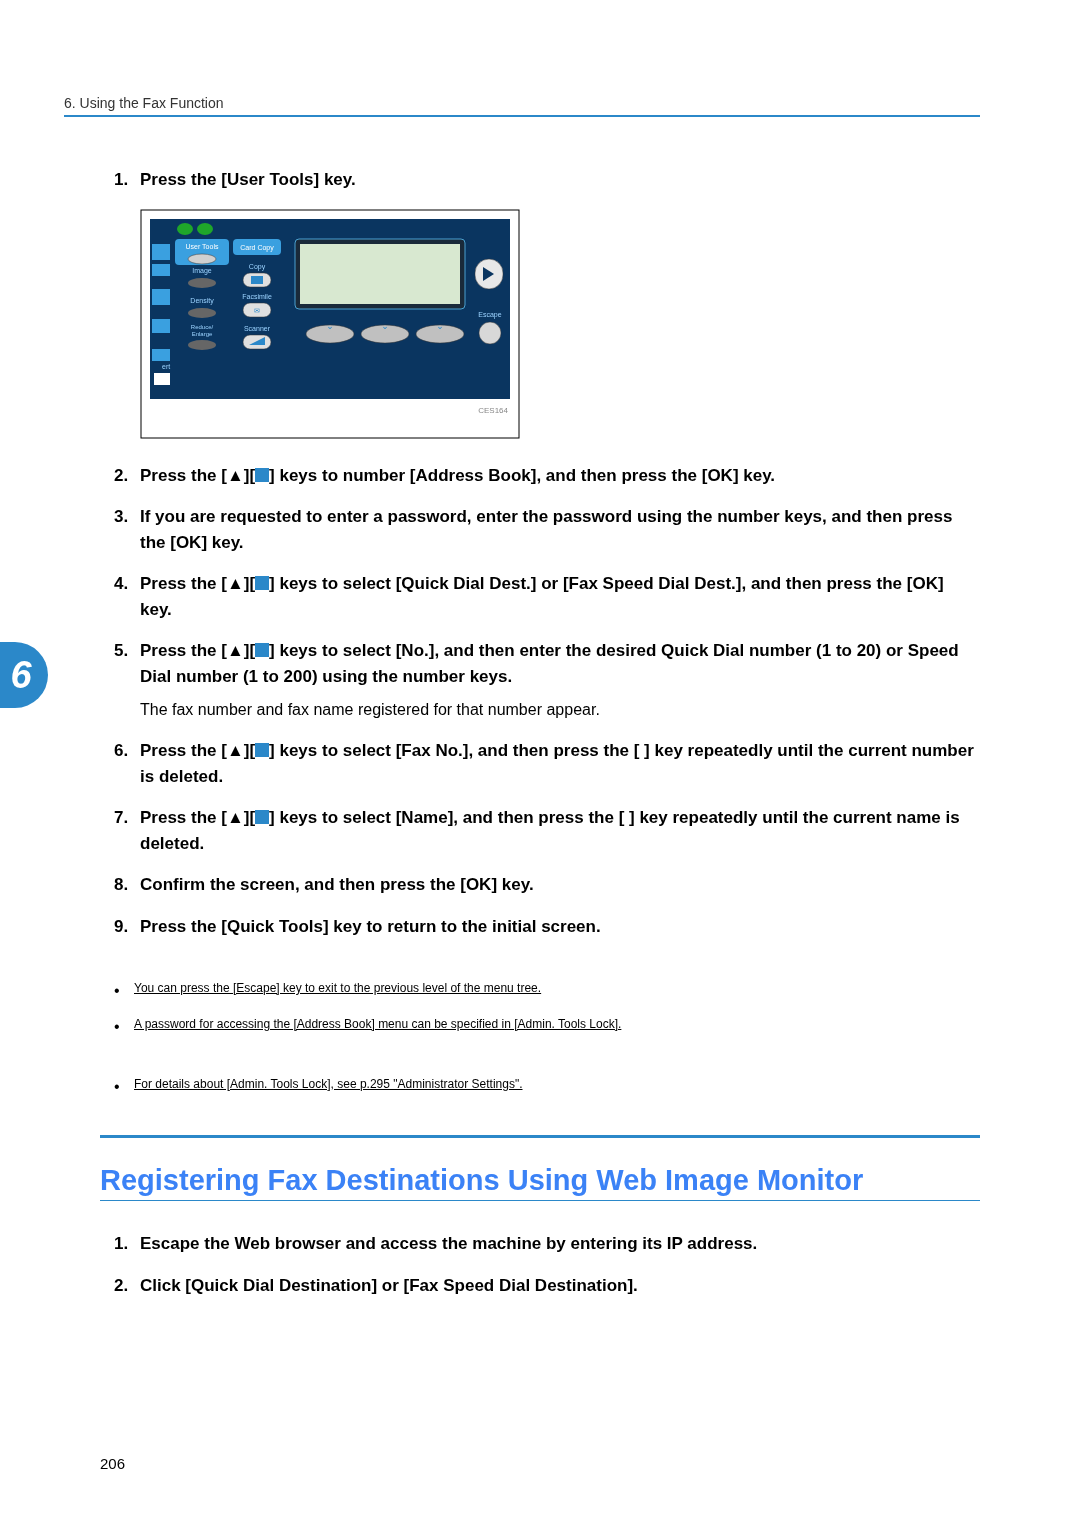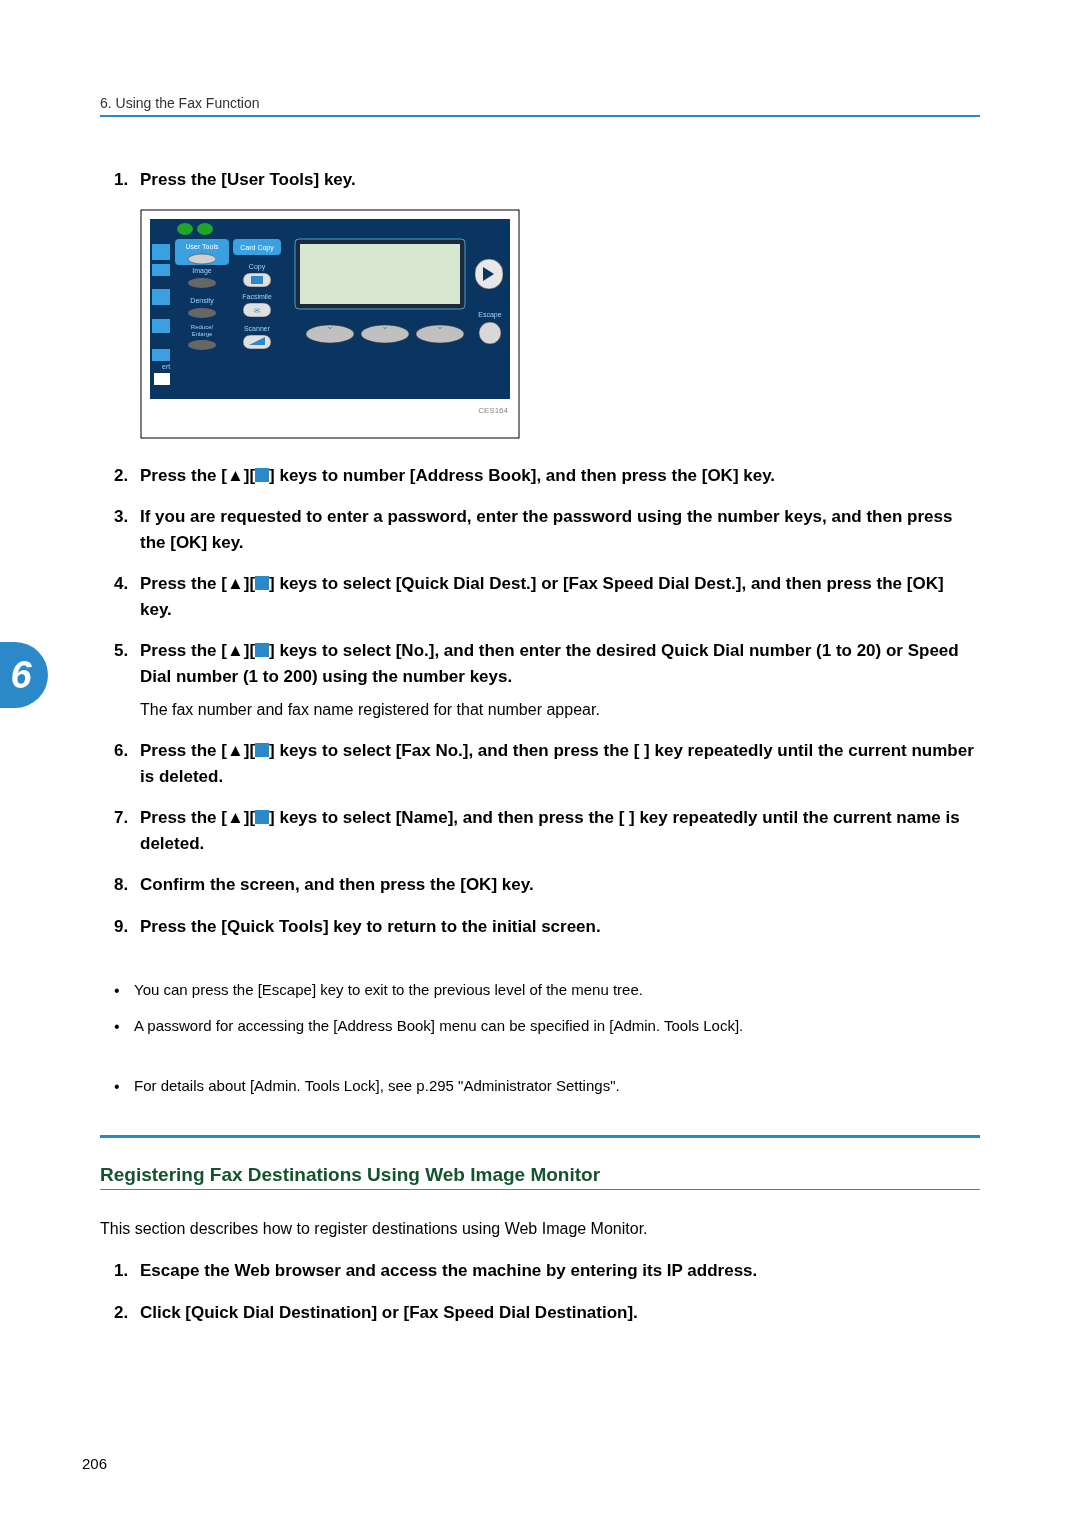--- a/index.html
+++ b/index.html
@@ -12,7 +12,7 @@
     color: #000000;
   }
   .header-area {
-    padding: 95px 100px 10px 100px;
+    padding: 95px 100px 10px 64px;
   }
   .header-text {
     font-size: 14px;

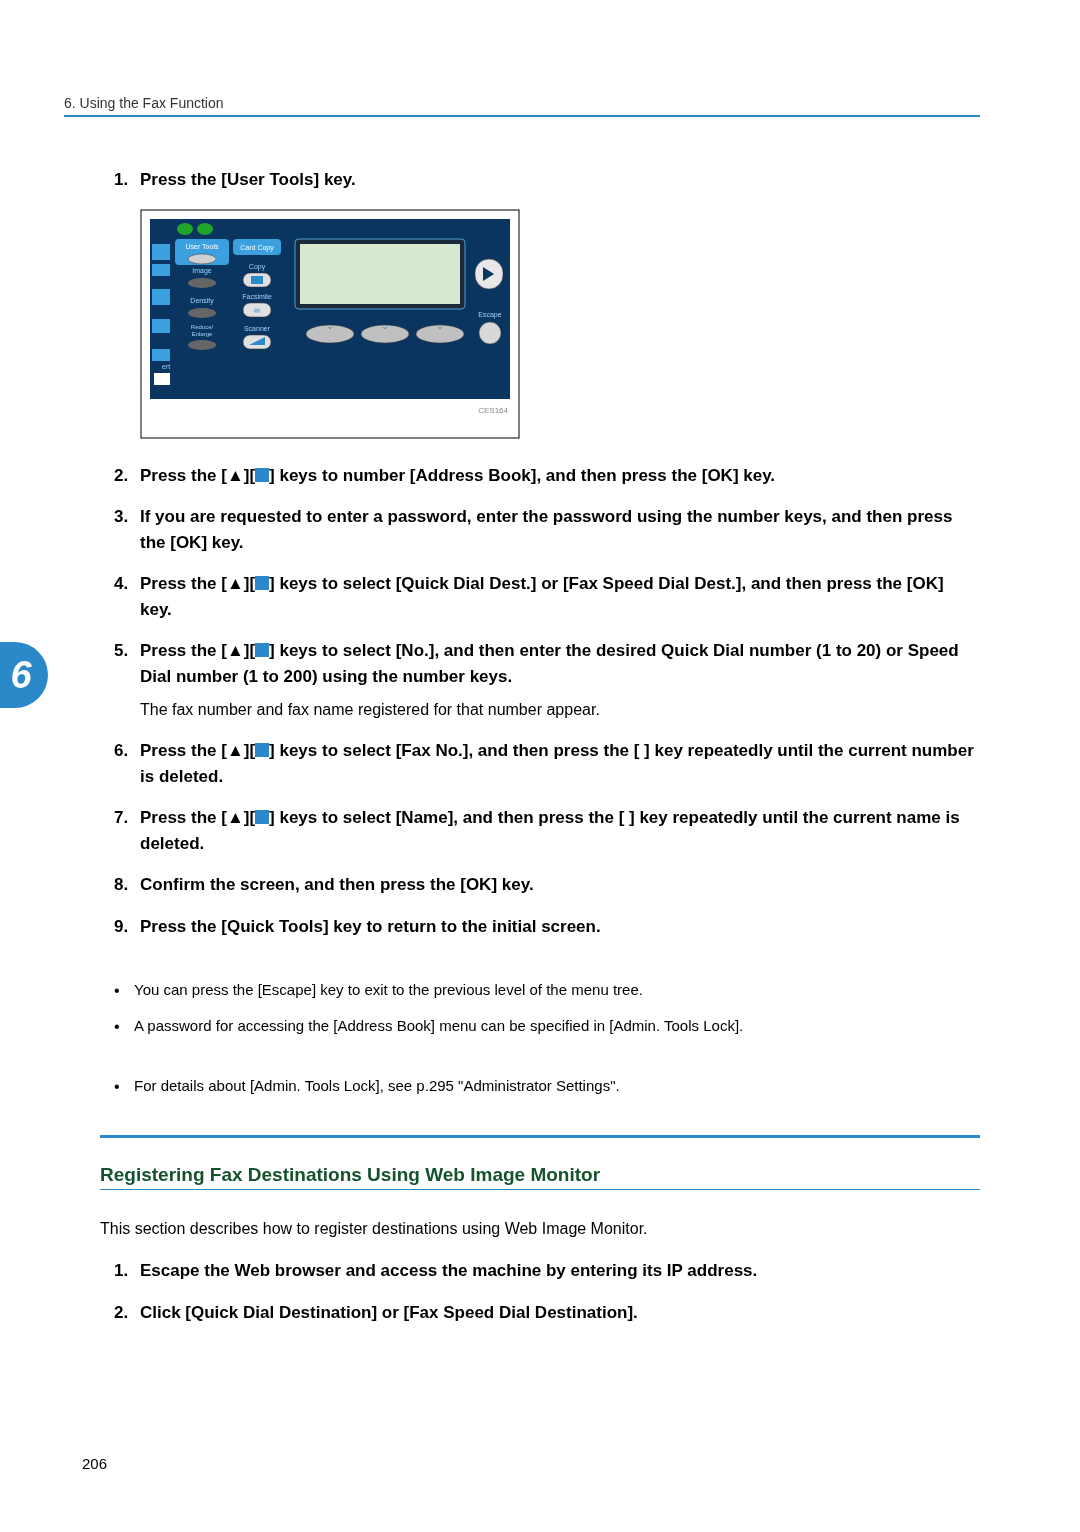--- a/index.html
+++ b/index.html
@@ -78,8 +78,9 @@
   }
   .ul-body {
     flex: 1;
-    font-size: 15px;
+    font-size: 12px;
     line-height: 1.5;
+    text-decoration: underline;
   }
   .img-block {
     margin: 10px 0 20px 40px;

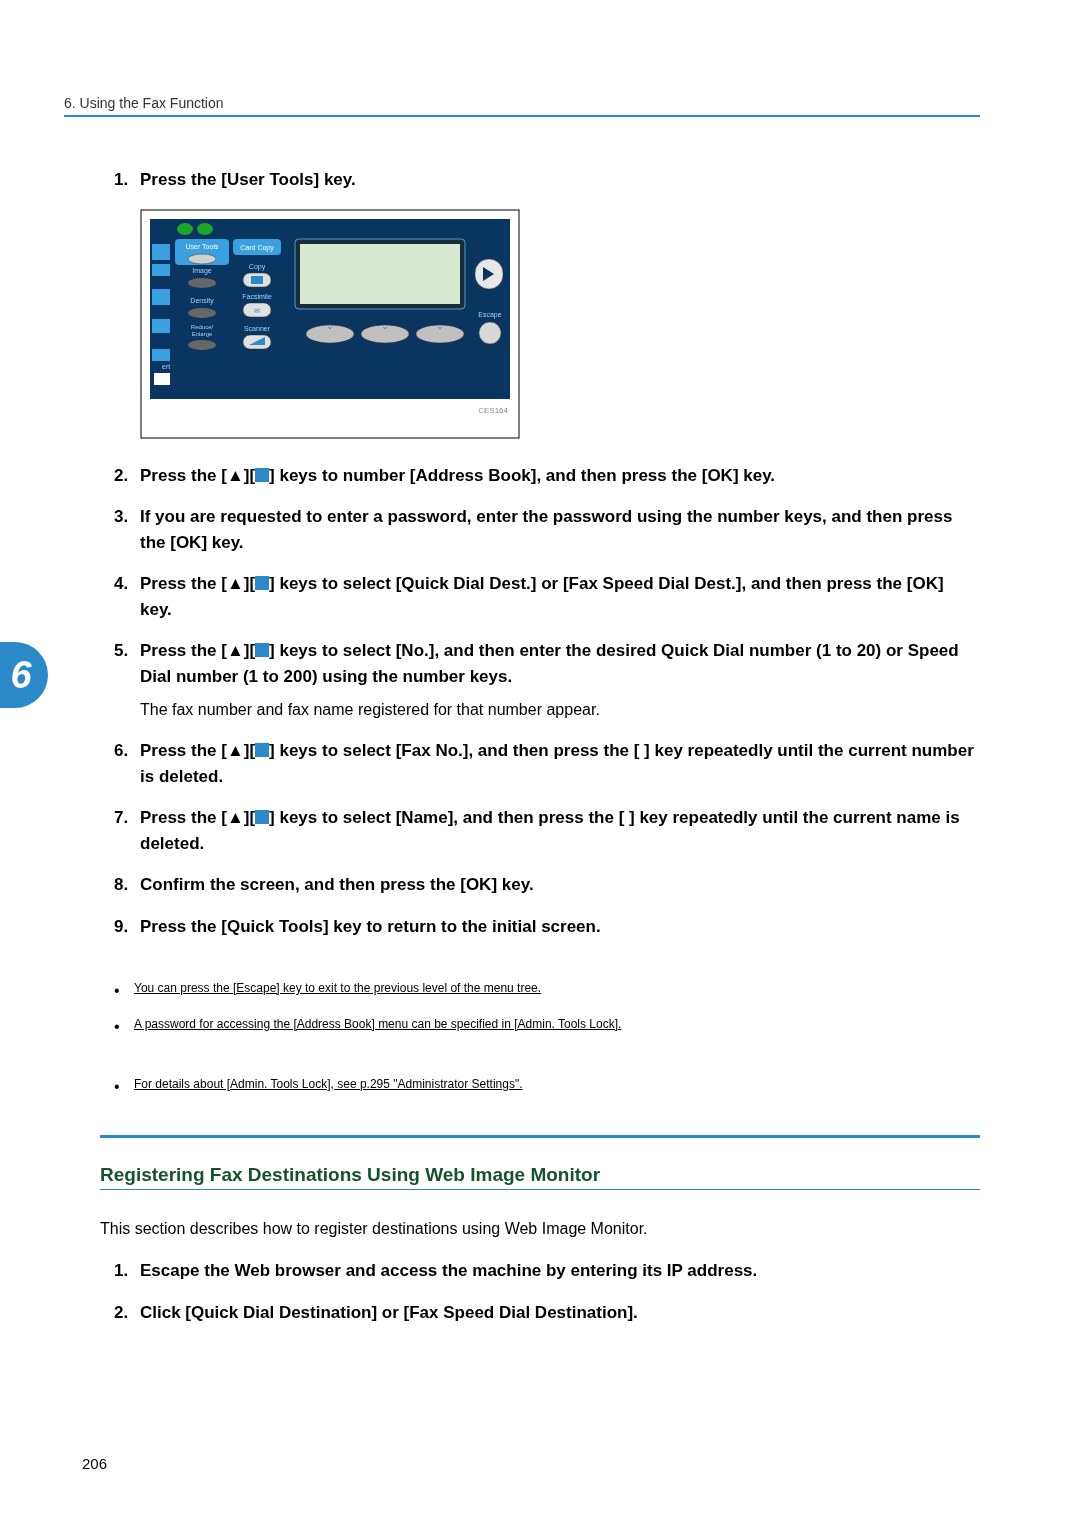--- a/index.html
+++ b/index.html
@@ -94,9 +94,9 @@
     margin-bottom: 6px;
   }
   .section-heading h2 {
-    font-size: 19px;
+    font-size: 29px;
     font-weight: bold;
-    color: #14532d;
+    color: #3b82f6;
   }
   .section-rule {
     height: 3px;

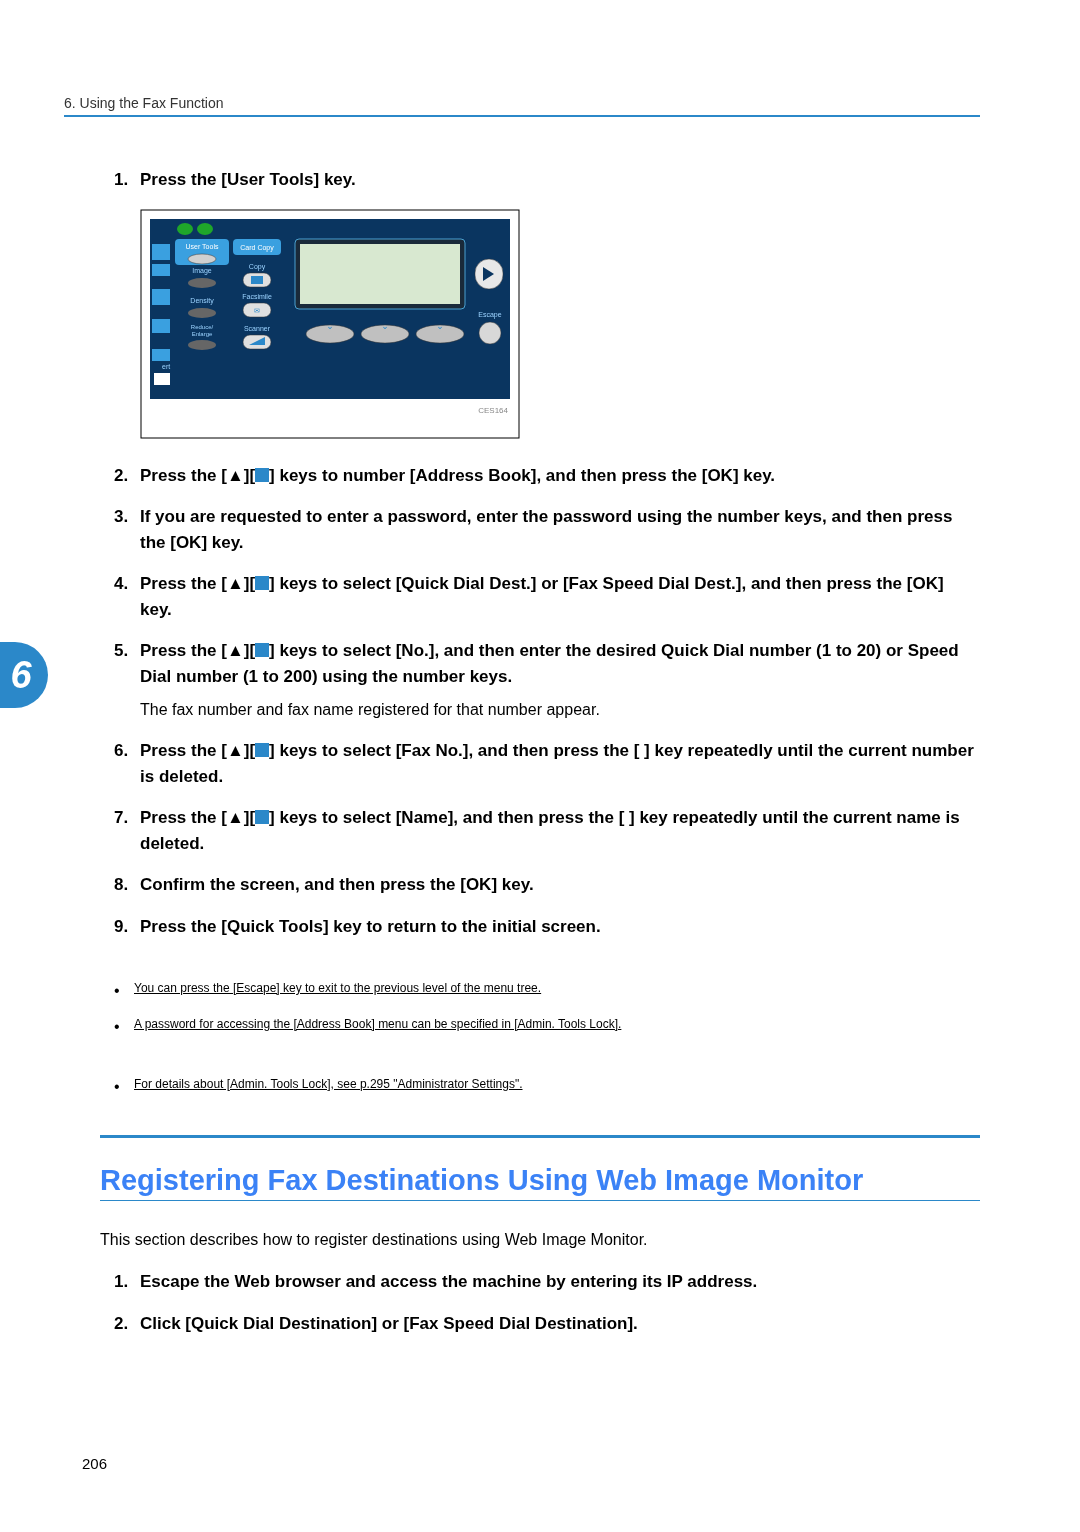--- a/index.html
+++ b/index.html
@@ -289,7 +289,6 @@
 
   <div class="spacer-sm"></div>
 
-  <div class="section-intro">This section describes how to register destinations using Web Image Monitor.</div>
 
   <div class="ol-item">
     <div class="ol-num">1.</div>

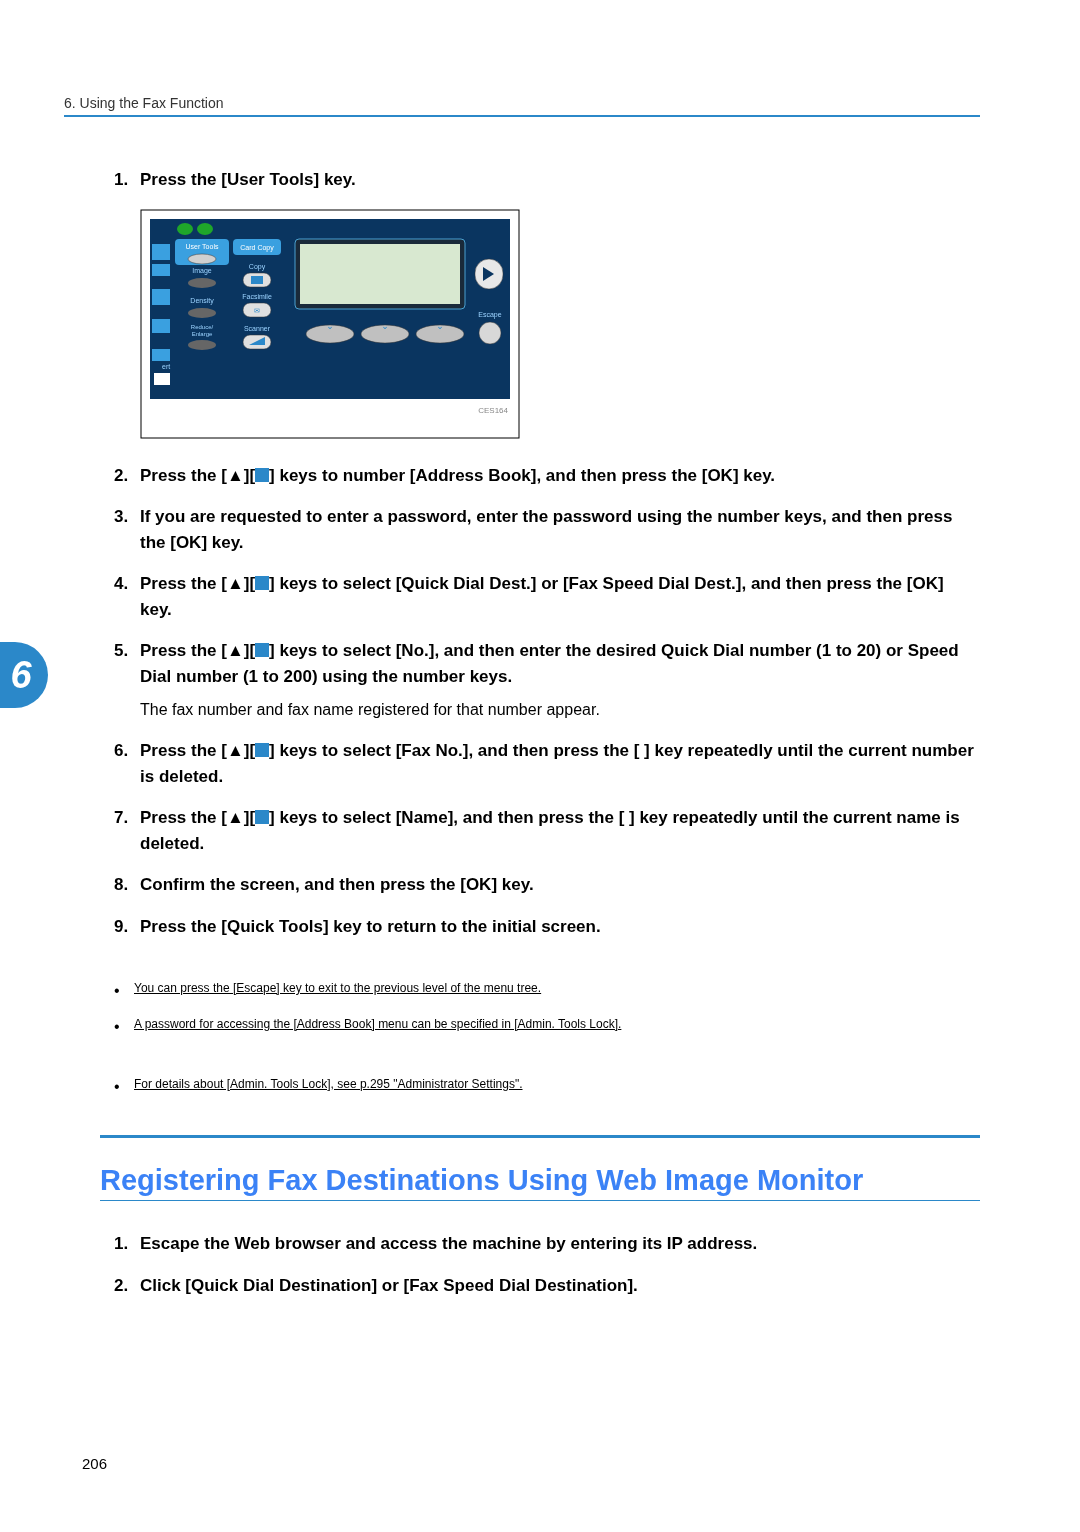--- a/index.html
+++ b/index.html
@@ -122,7 +122,7 @@
   .page-num {
     position: absolute;
     bottom: 60px;
-    left: 82px;
+    left: 100px;
     font-size: 15px;
   }
   .spacer-sm { height: 24px; }

